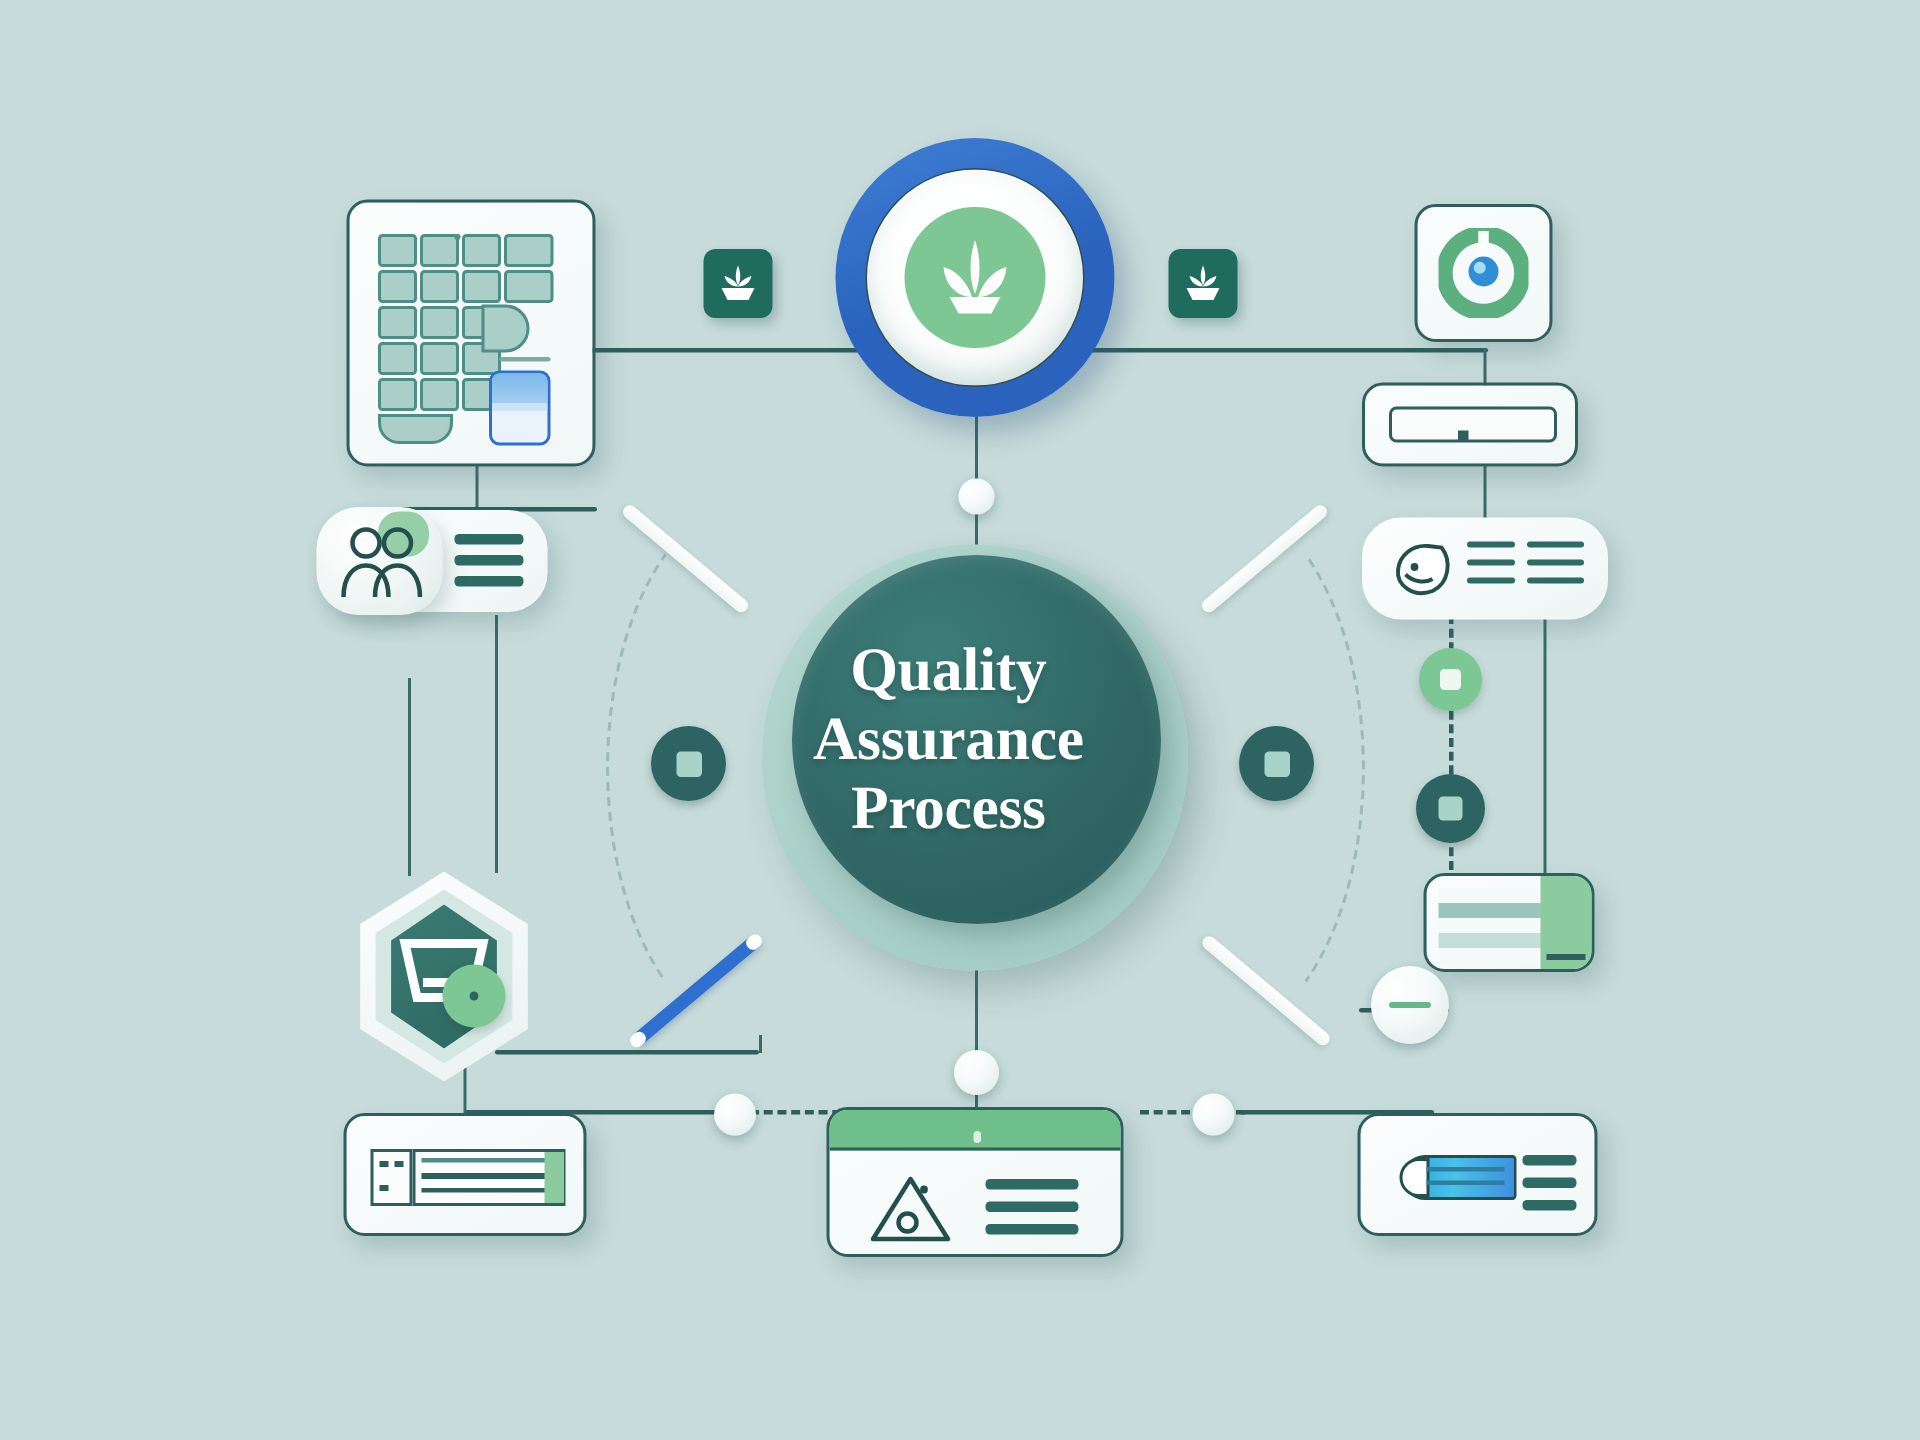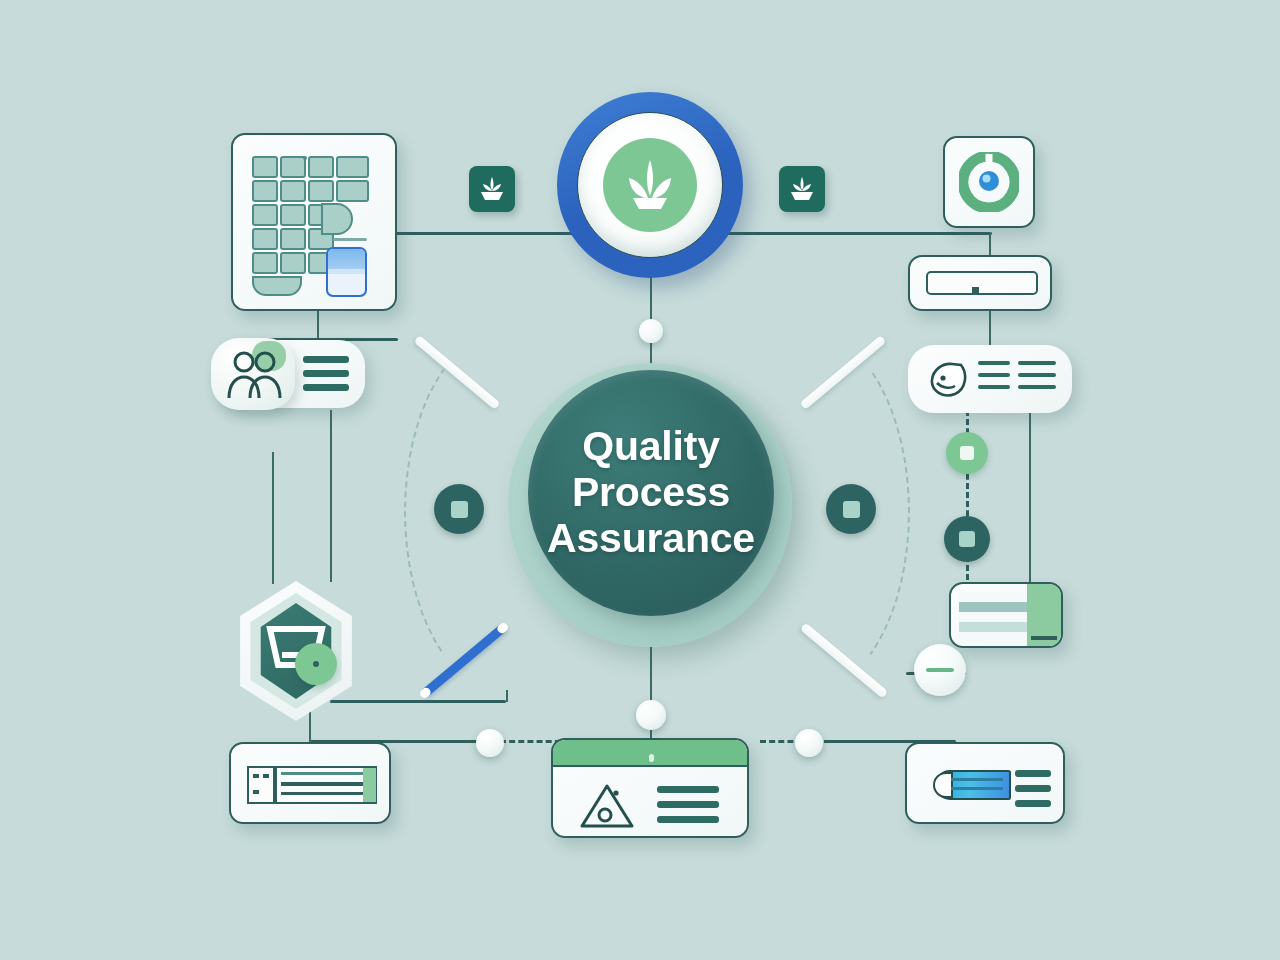--- a/index.html
+++ b/index.html
@@ -88,8 +88,9 @@
   #hub-core{
     border-radius:50%;
     background:radial-gradient(circle at 38% 28%, #3d7d79 0%, #2f6663 60%, #28595a 100%);
-    display:flex;align-items:center;justify-content:center;
+    display:flex;align-items:center;
     box-shadow:inset 0 4px 12px rgba(255,255,255,.10), 6px 8px 18px rgba(40,80,78,.30);
+    font-family:Liberation Serif, serif;
   }
   #hub-title{
     color:#ffffff;font-weight:bold;font-size:41px;line-height:1.12;

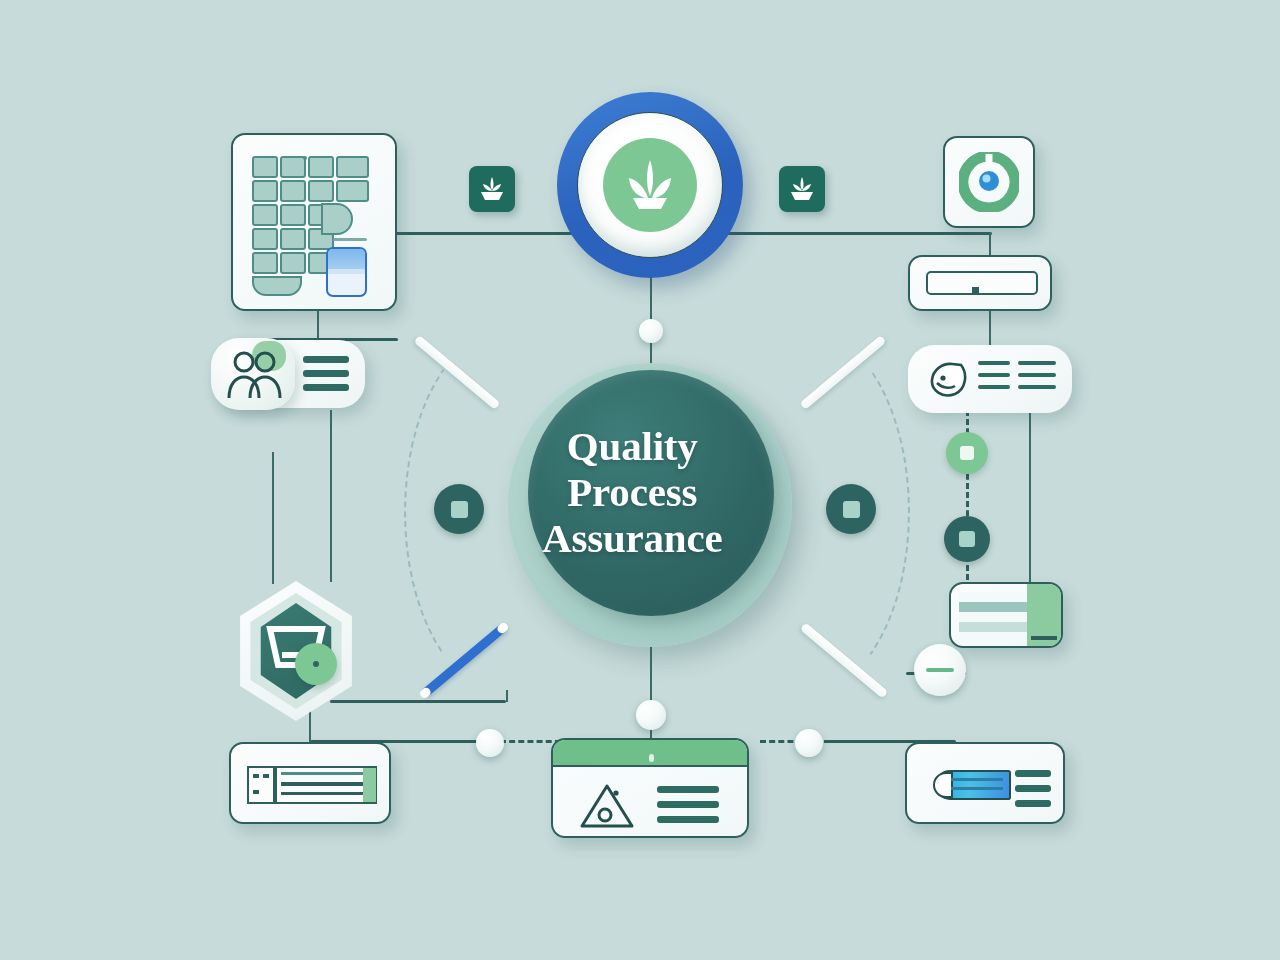--- a/index.html
+++ b/index.html
@@ -177,8 +177,8 @@
   <div class="abs" id="hub-core" style="left:528px;top:370px;width:246px;height:246px;">
     <div id="hub-title">
       <div>Quality</div>
+      <div>Assurance</div>
       <div>Process</div>
-      <div>Assurance</div>
     </div>
   </div>
 

